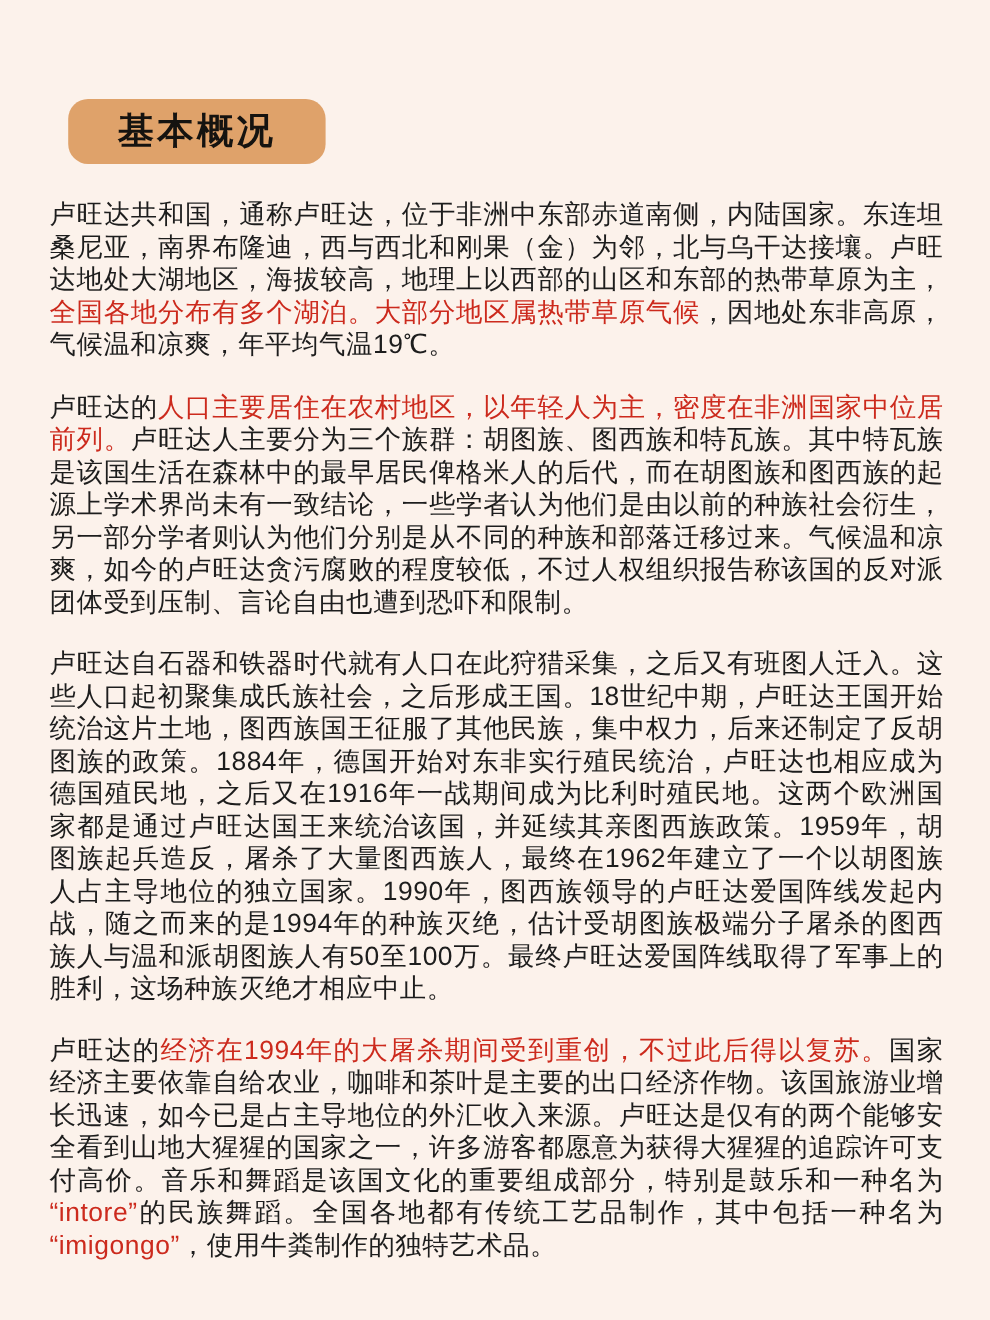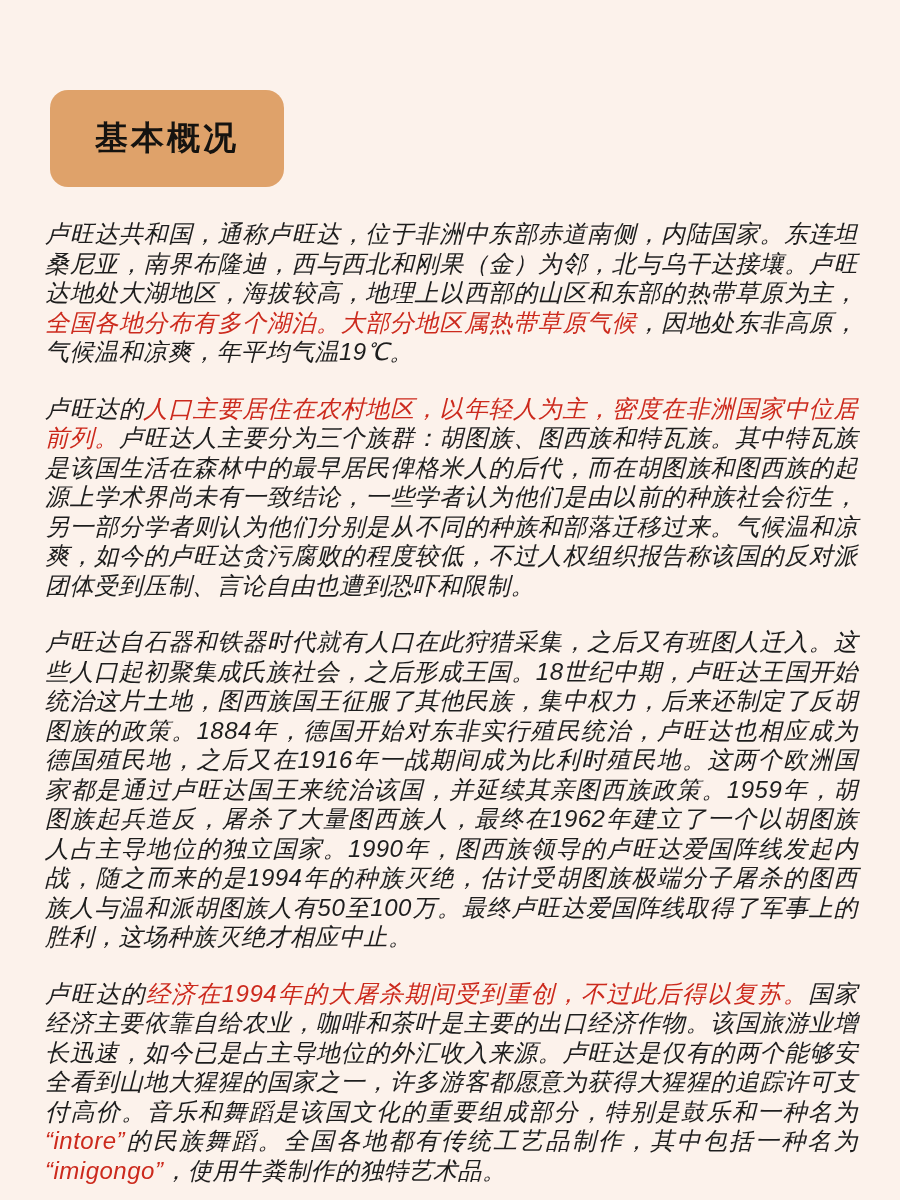--- a/index.html
+++ b/index.html
@@ -22,8 +22,8 @@
     display: inline-block;
     background: #DFA26A;
     border-radius: 18px;
-    padding: 26px 45px;
-    margin-left: 5px;
+    padding: 7px 45px;
+    margin-left: 17px;
   }
   .badge-text {
     font-size: 33px;

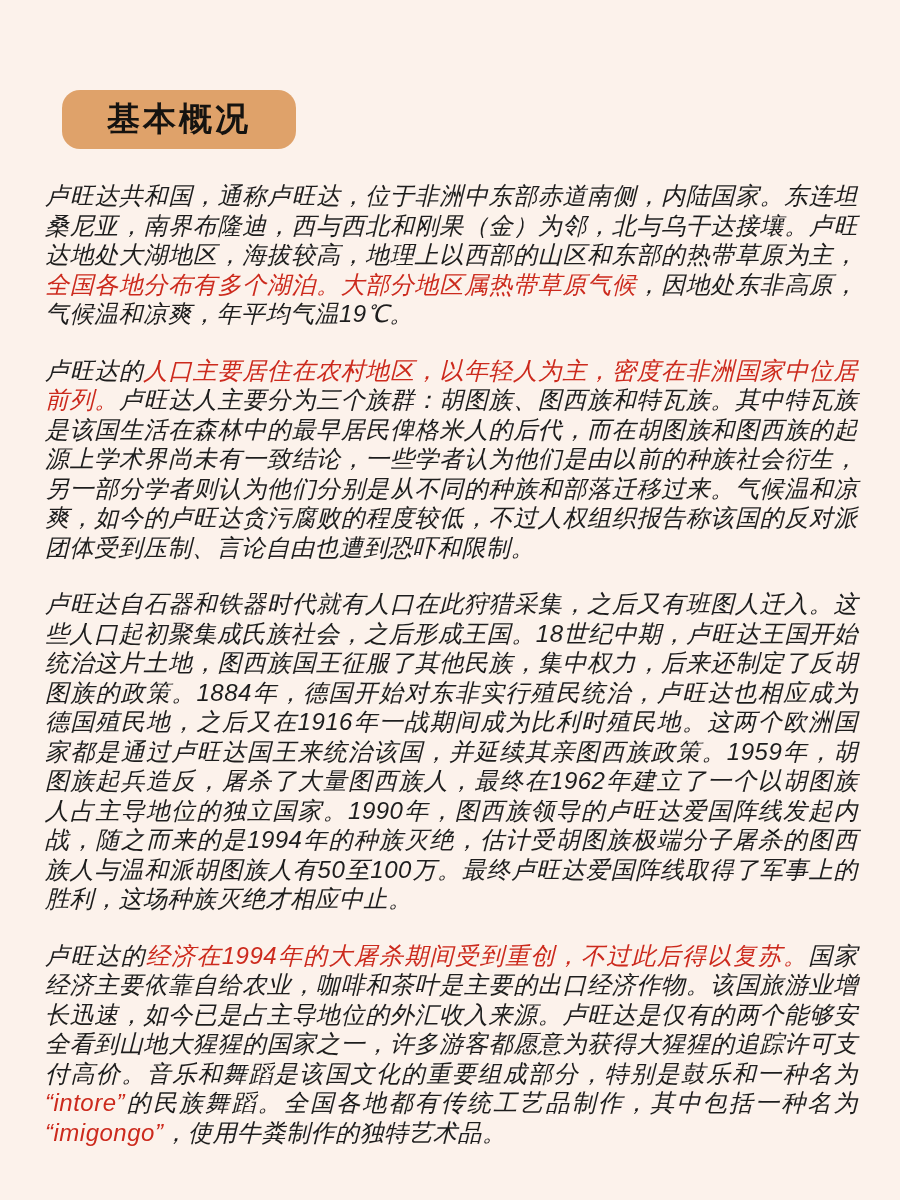--- a/index.html
+++ b/index.html
@@ -41,7 +41,6 @@
     color: #1D1D1D;
     text-align: justify;
     letter-spacing: 0.5px;
-    font-style: italic;
   }
   p.para span.seg { color: #1D1D1D; }
   p.para span.hl  { color: #CC2A1D; }

